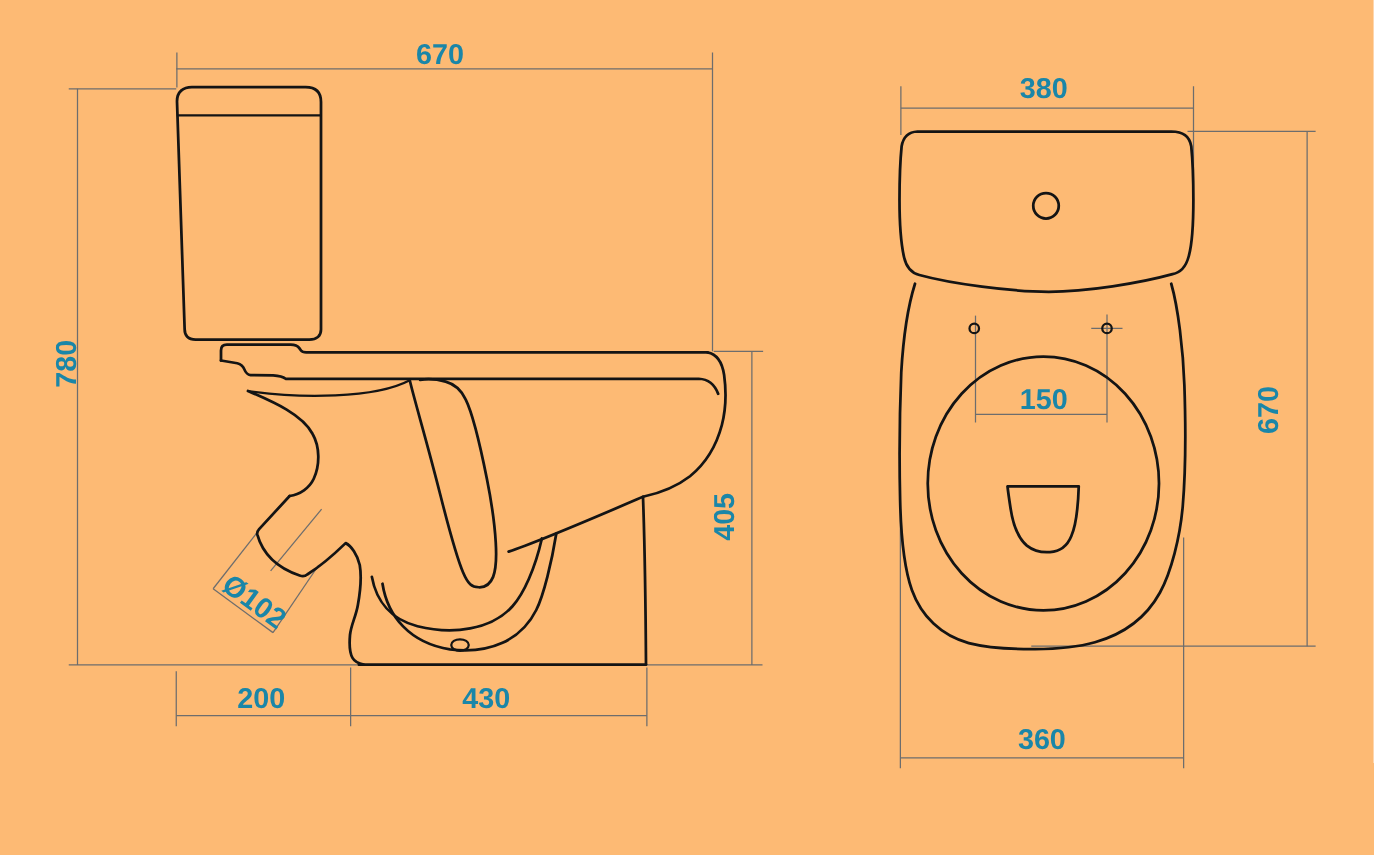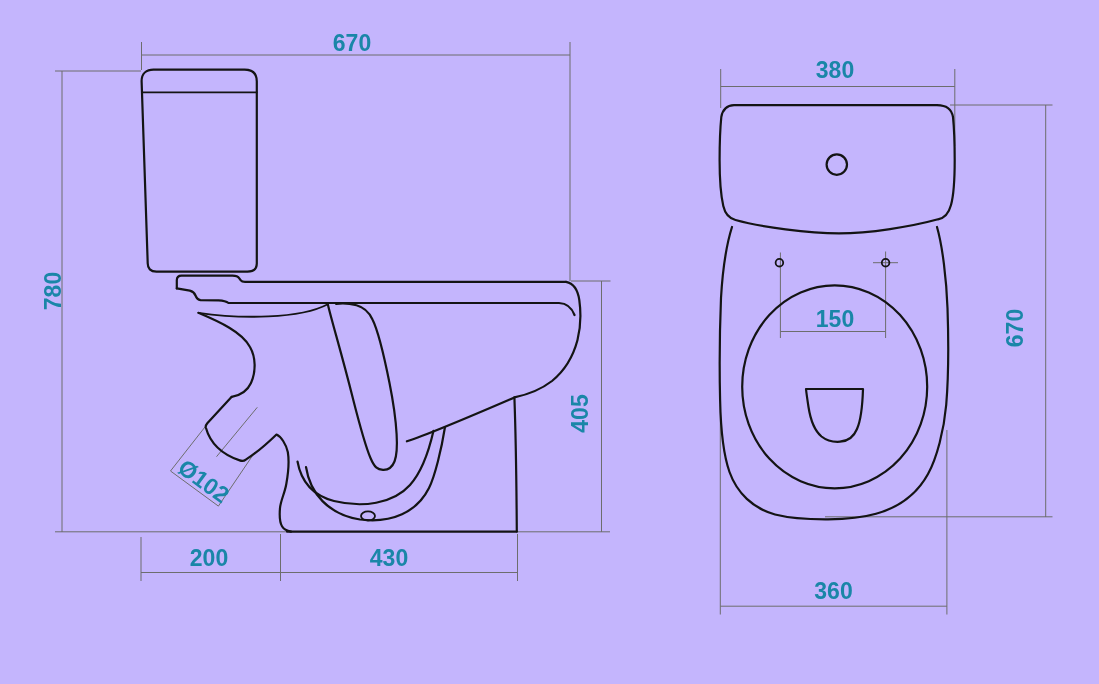--- a/index.html
+++ b/index.html
@@ -3,7 +3,7 @@
 <meta charset="utf-8">
 <style>
   html,body{margin:0;padding:0;background:#ffffff;}
-  .wrap{width:1099px;height:684px;position:relative;overflow:hidden;background:#c4b5fd;}
+  .wrap{width:1099px;height:684px;position:relative;overflow:hidden;background:#fdba74;}
   text{font-family:"Liberation Sans",sans-serif;font-weight:bold;fill:#1a86a8;}
 </style>
 </head>

